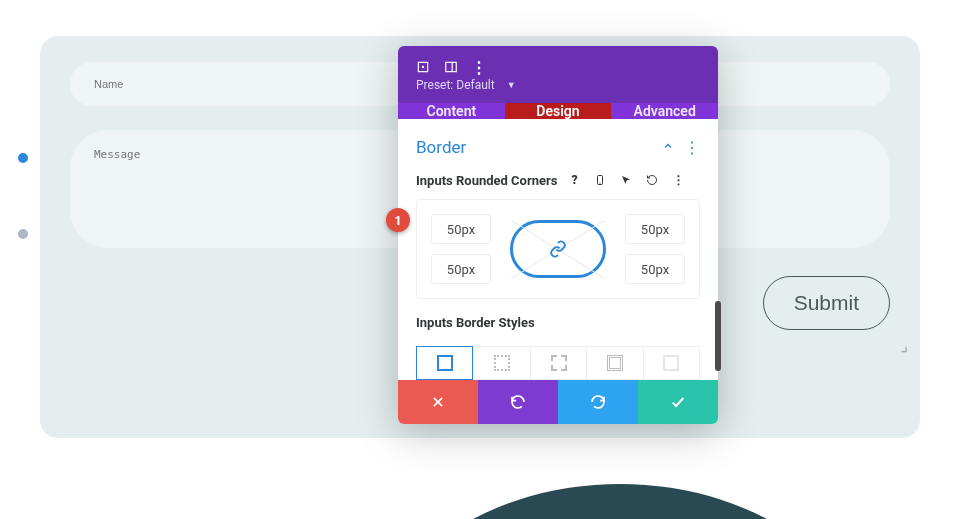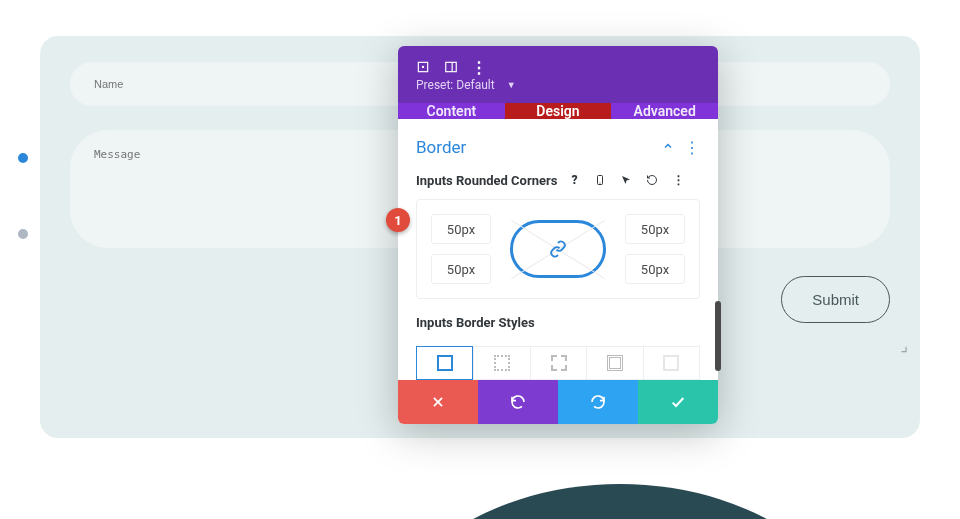--- a/index.html
+++ b/index.html
@@ -21,7 +21,7 @@
   .submit-wrap { display: flex; justify-content: flex-end; }
   .submit-btn {
     border: 1px solid #49595b; color: #49595b; background: transparent;
-    border-radius: 50px; padding: 14px 30px; font-size: 15px; cursor: pointer;
+    border-radius: 50px; padding: 14px 30px; font-size: 21px; cursor: pointer;
   }
   .badge-left-1 { position: absolute; left: 16px; top: 151px; width: 14px; height: 14px; border-radius: 50%; background: #2b87da; border: 2px solid #fff; }
   .badge-left-2 { position: absolute; left: 16px; top: 227px; width: 14px; height: 14px; border-radius: 50%; background: #aeb7c3; border: 2px solid #fff; }

